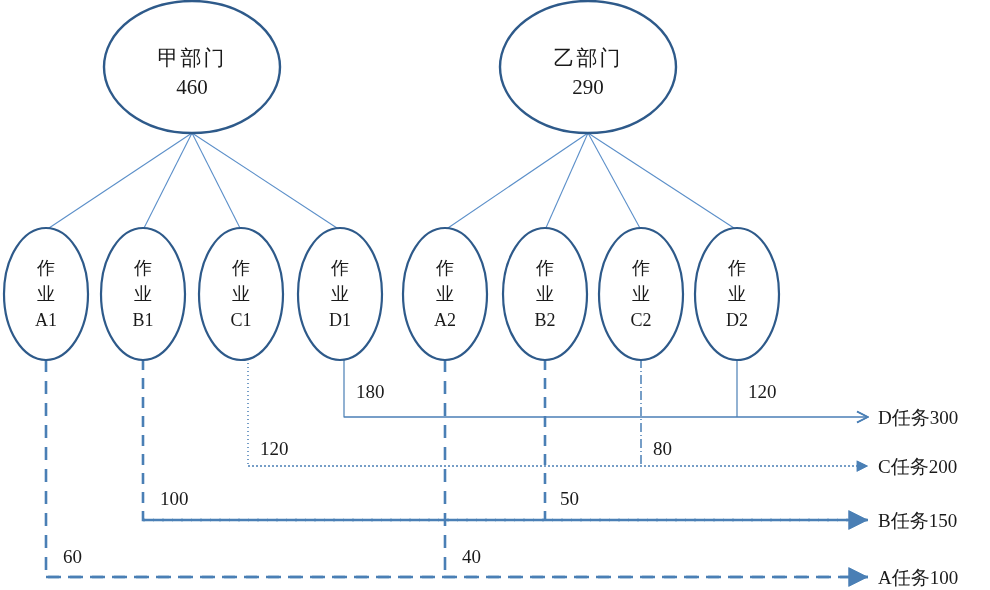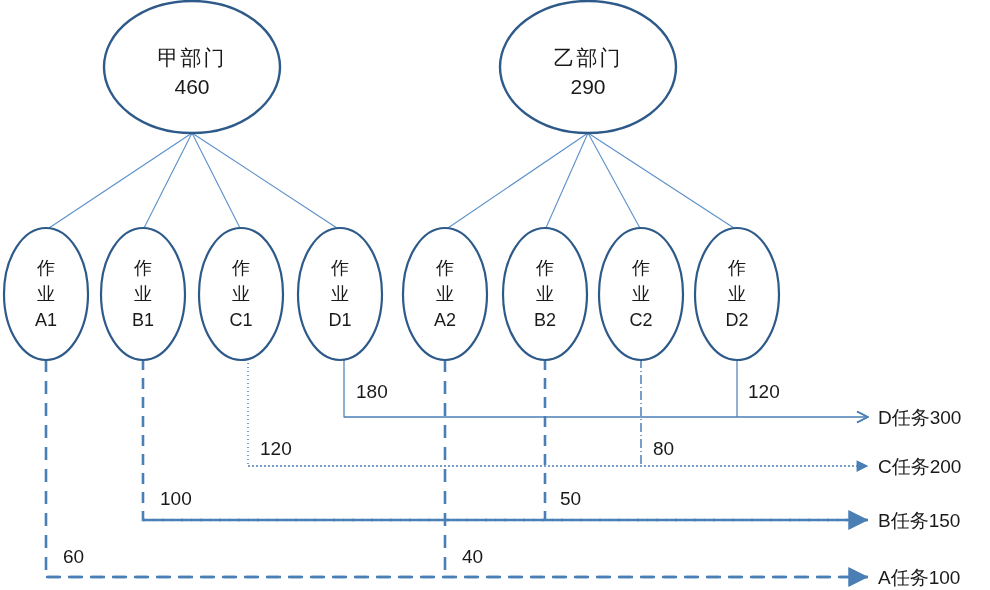--- a/index.html
+++ b/index.html
@@ -17,6 +17,7 @@
     position: relative;
     width: 990px;
     height: 522px;
+    font-family: Liberation Serif, serif;
   }
   svg.canvas {
     position: absolute;

